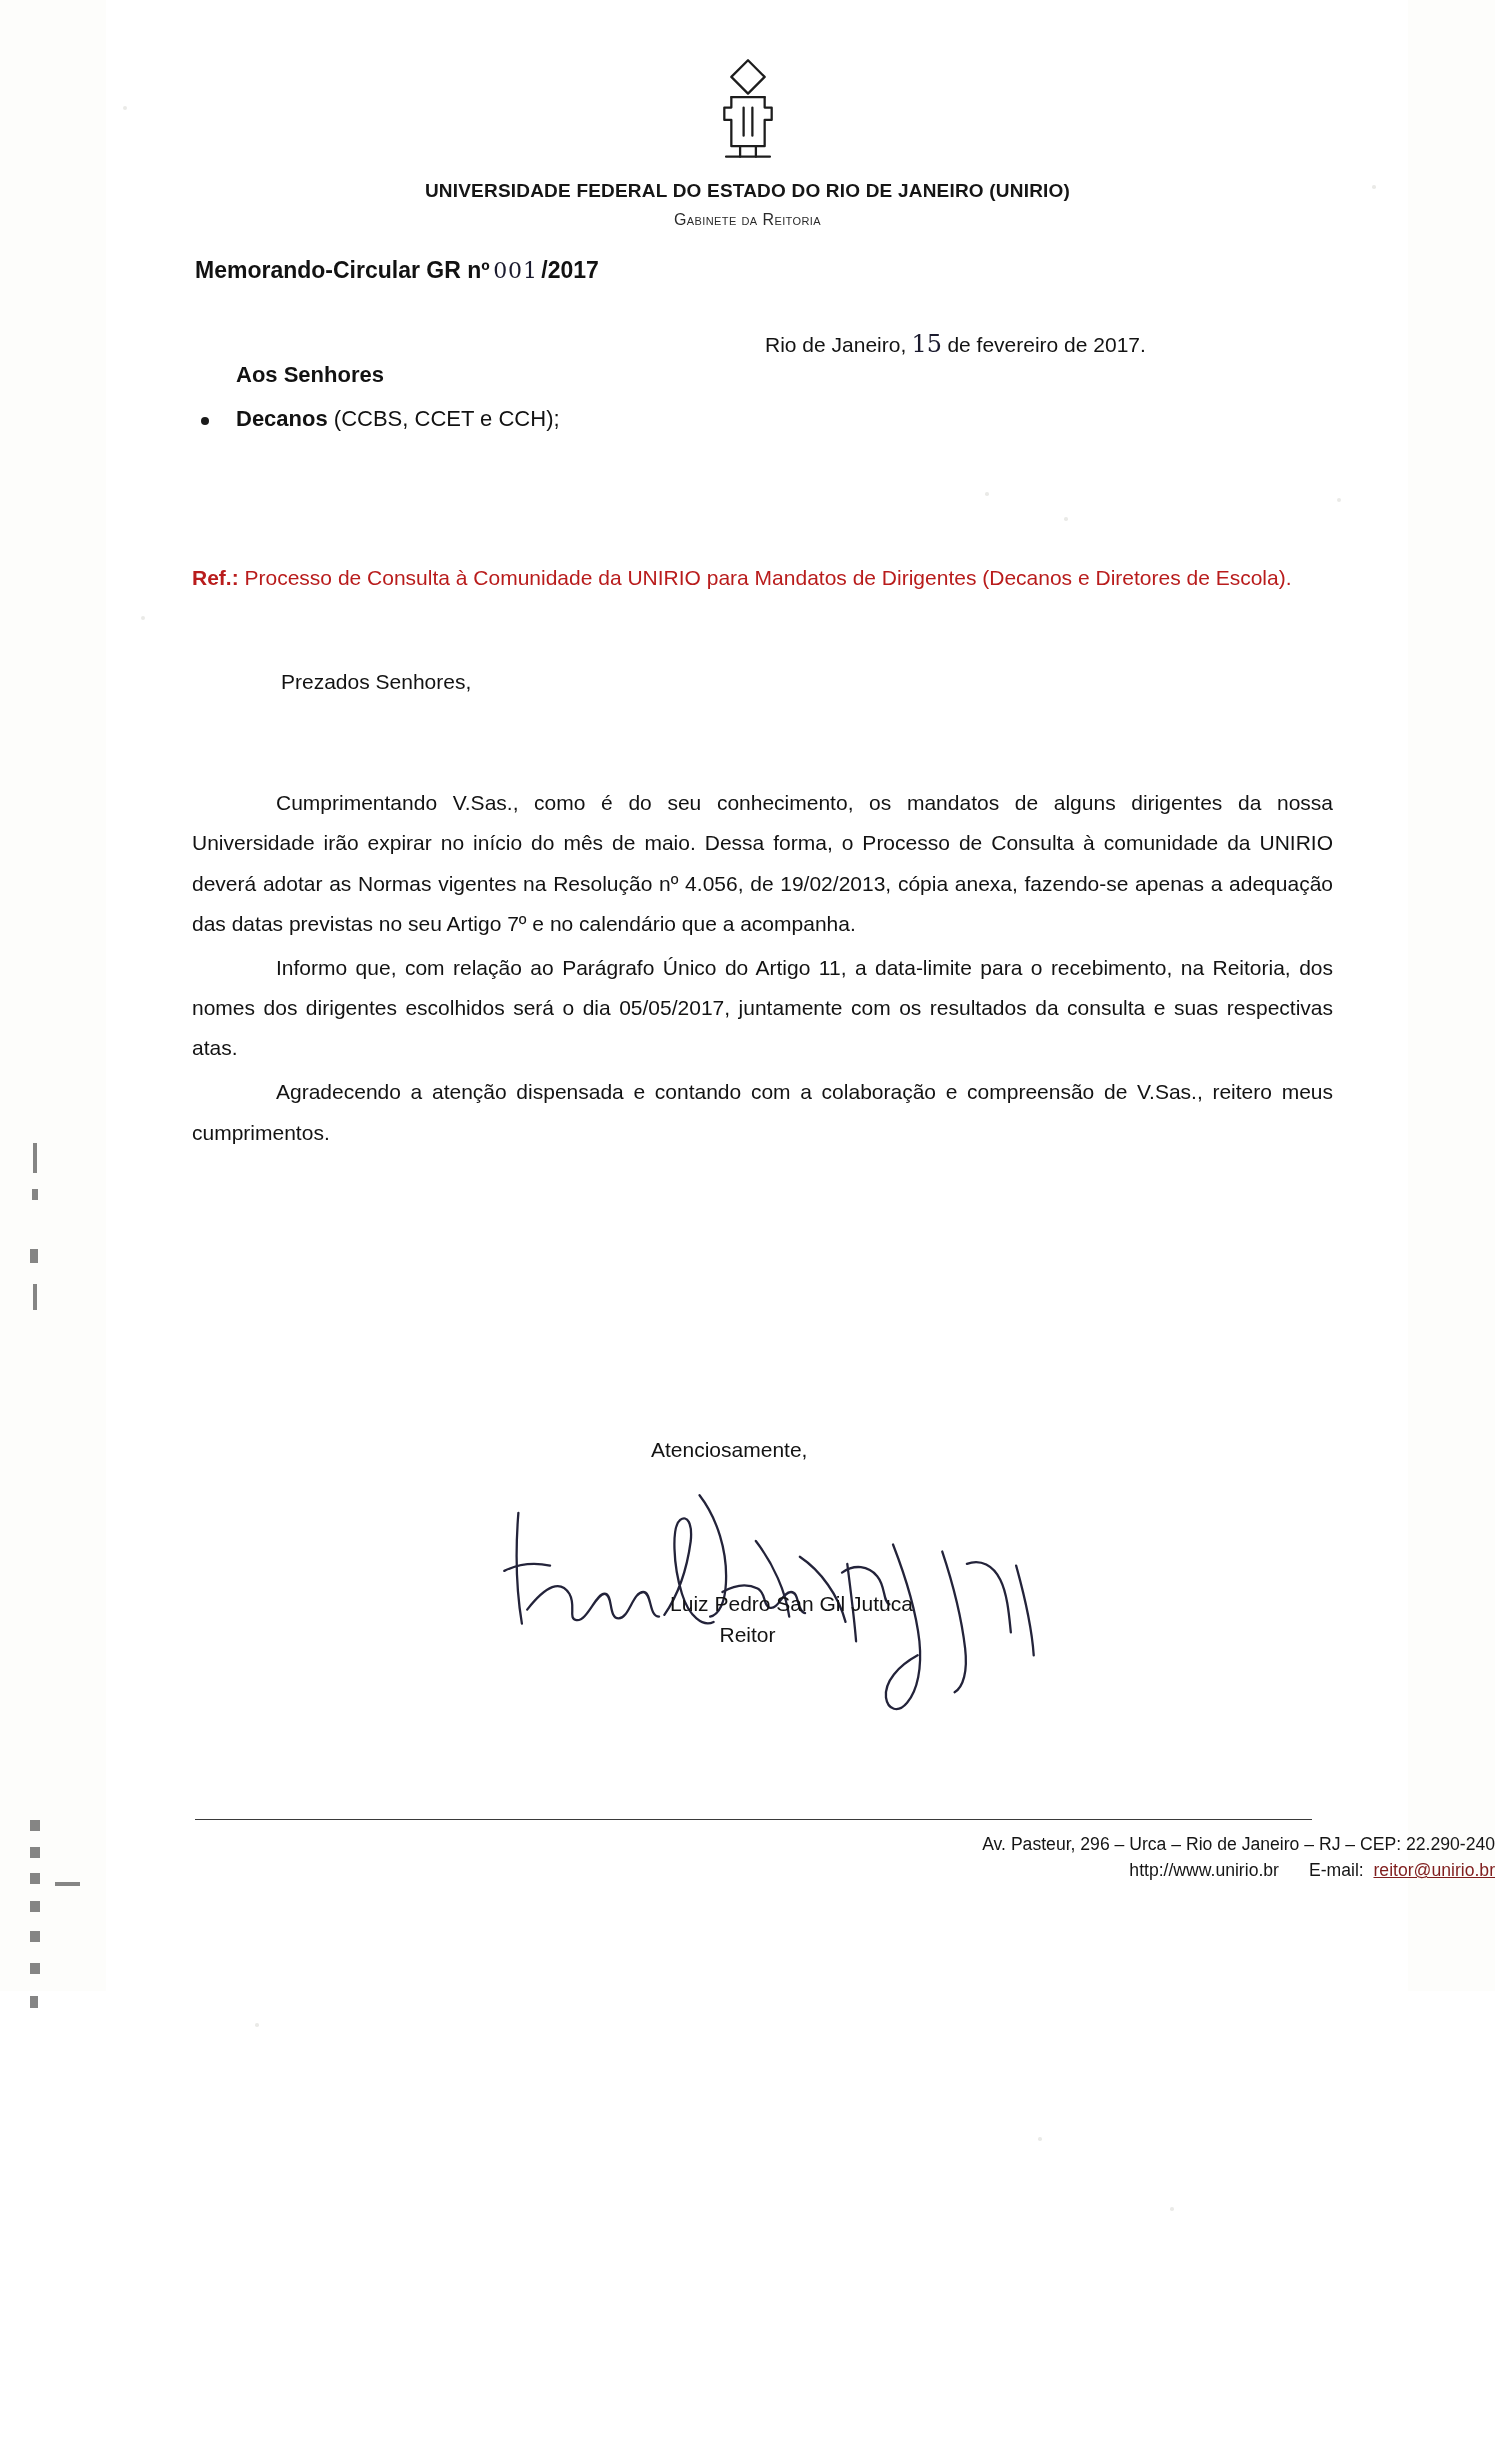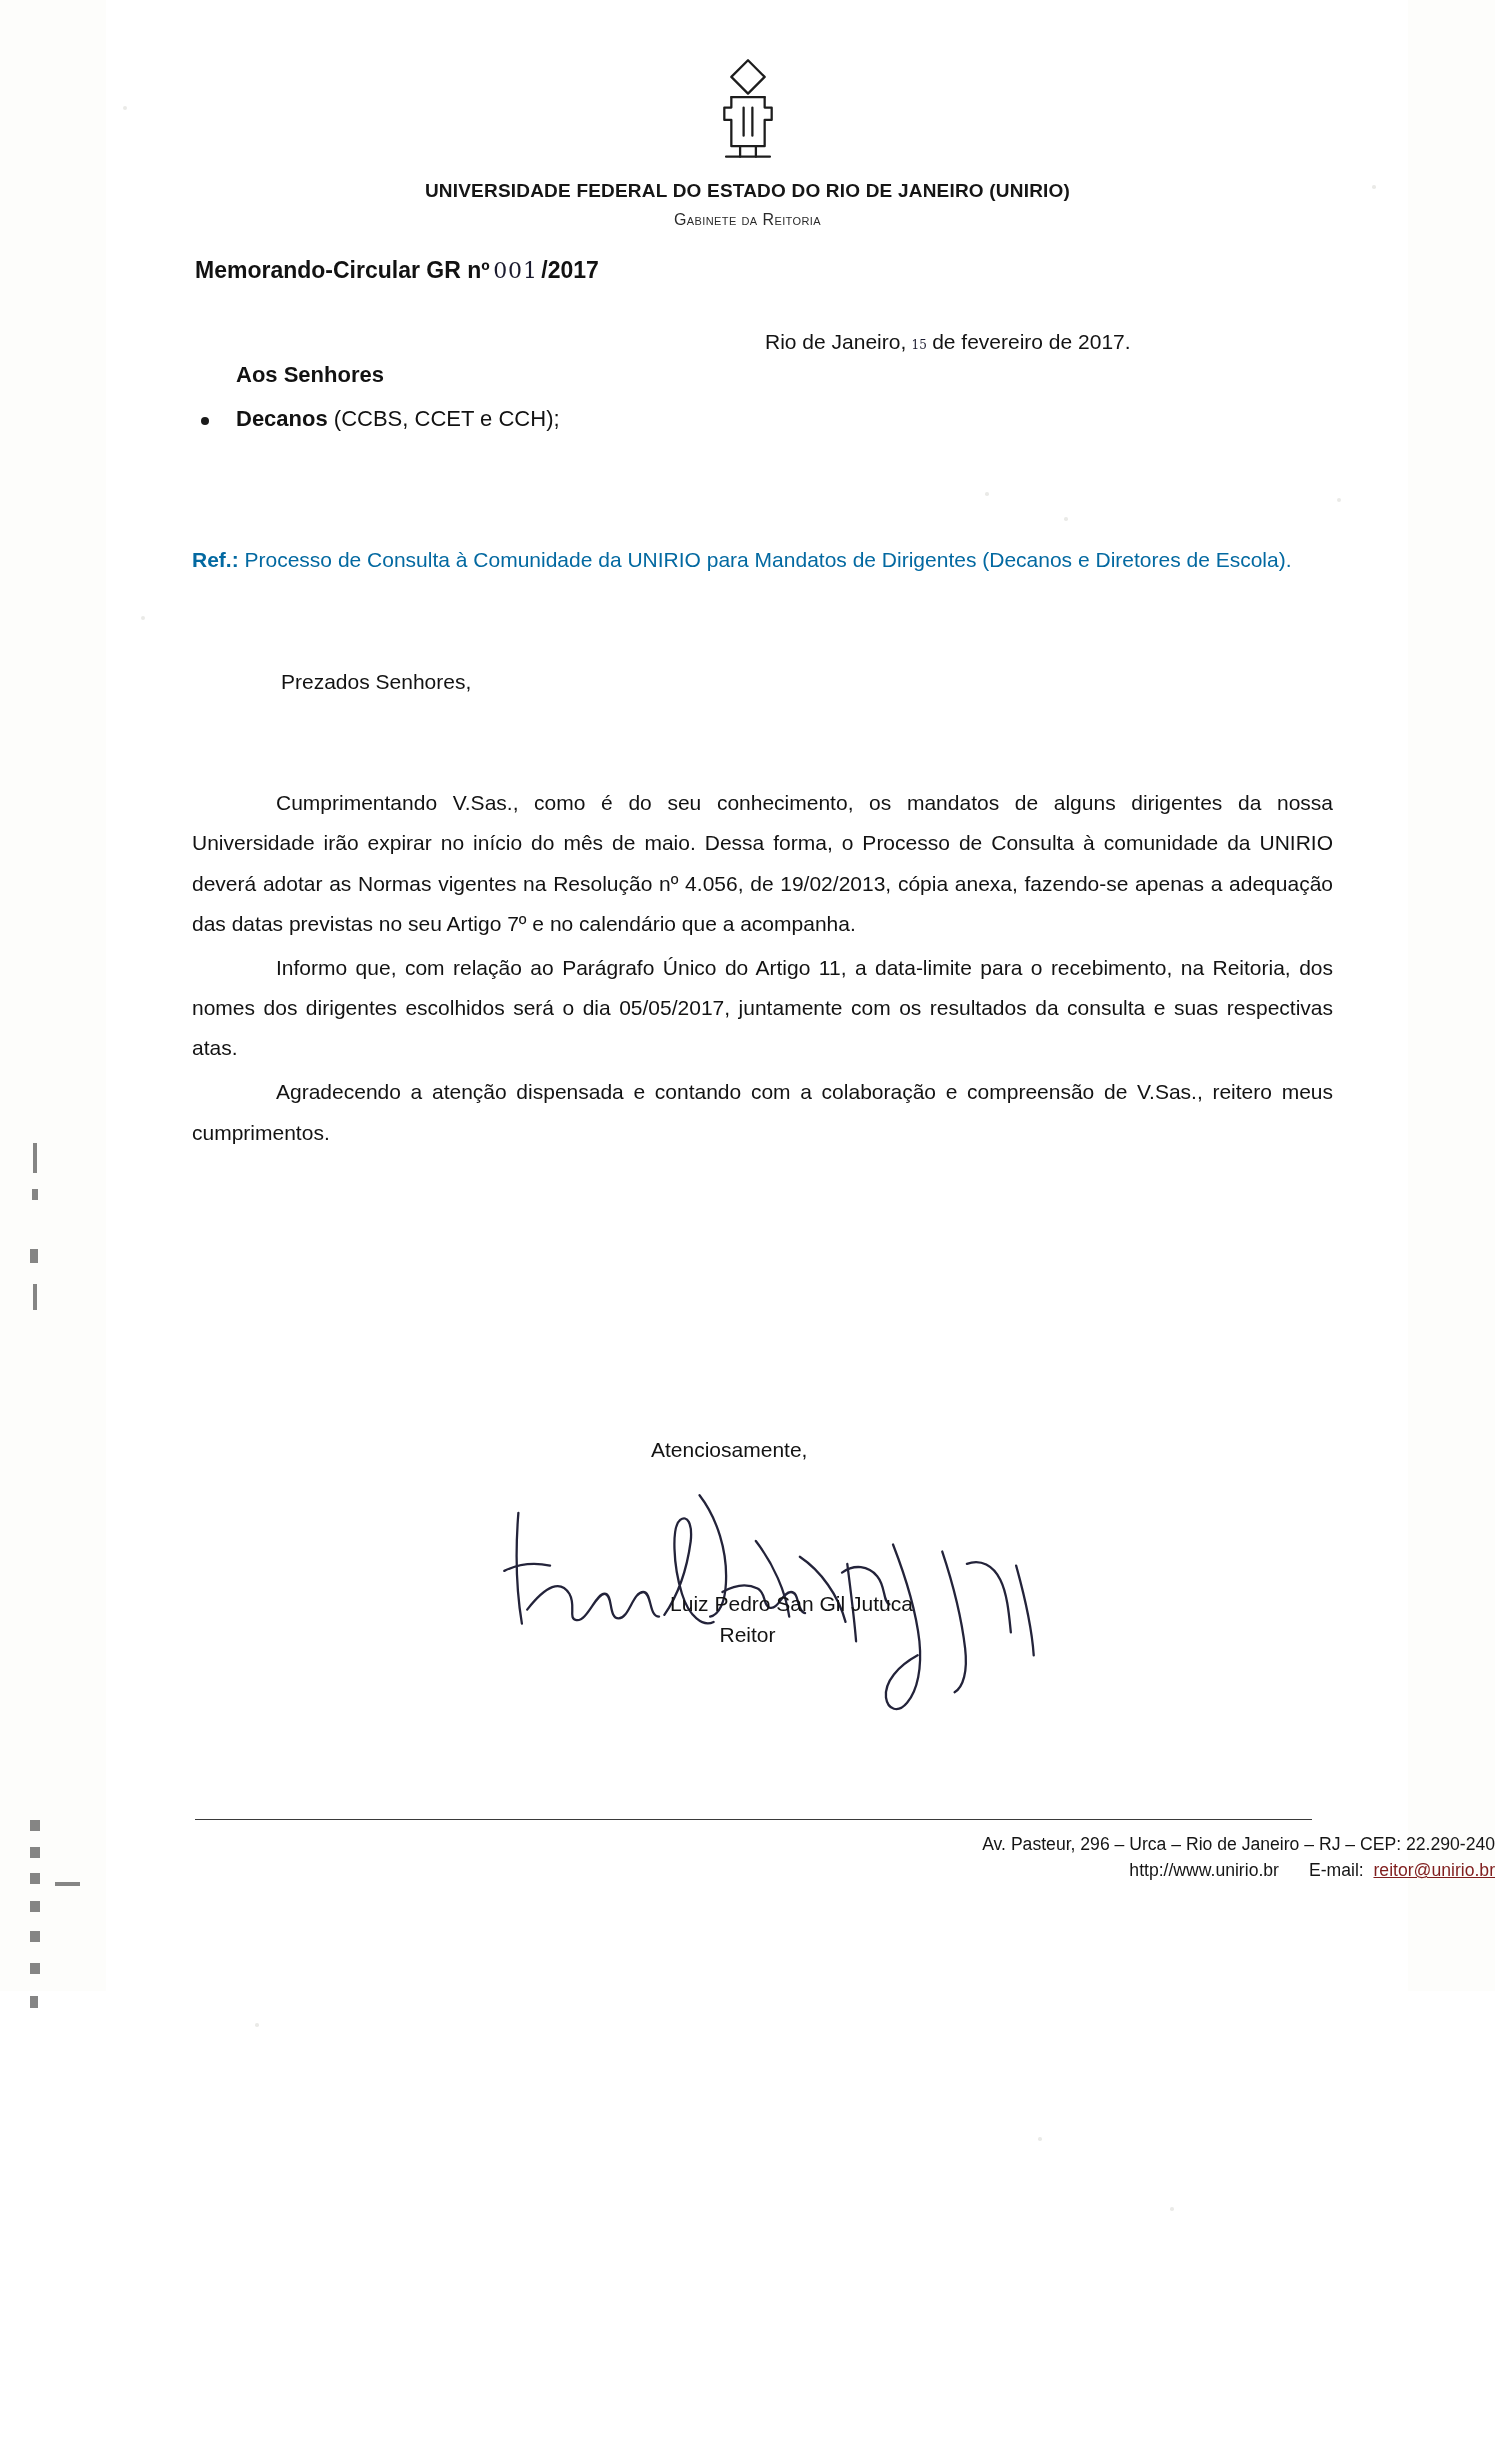--- a/index.html
+++ b/index.html
@@ -99,7 +99,7 @@
   }
   .city-date .hw-date {
     font-family: "DejaVu Serif", serif;
-    font-size: 12px;
+    font-size: 24px;
     padding: 0 5.3px;
     color: #1a1a2e;
   }

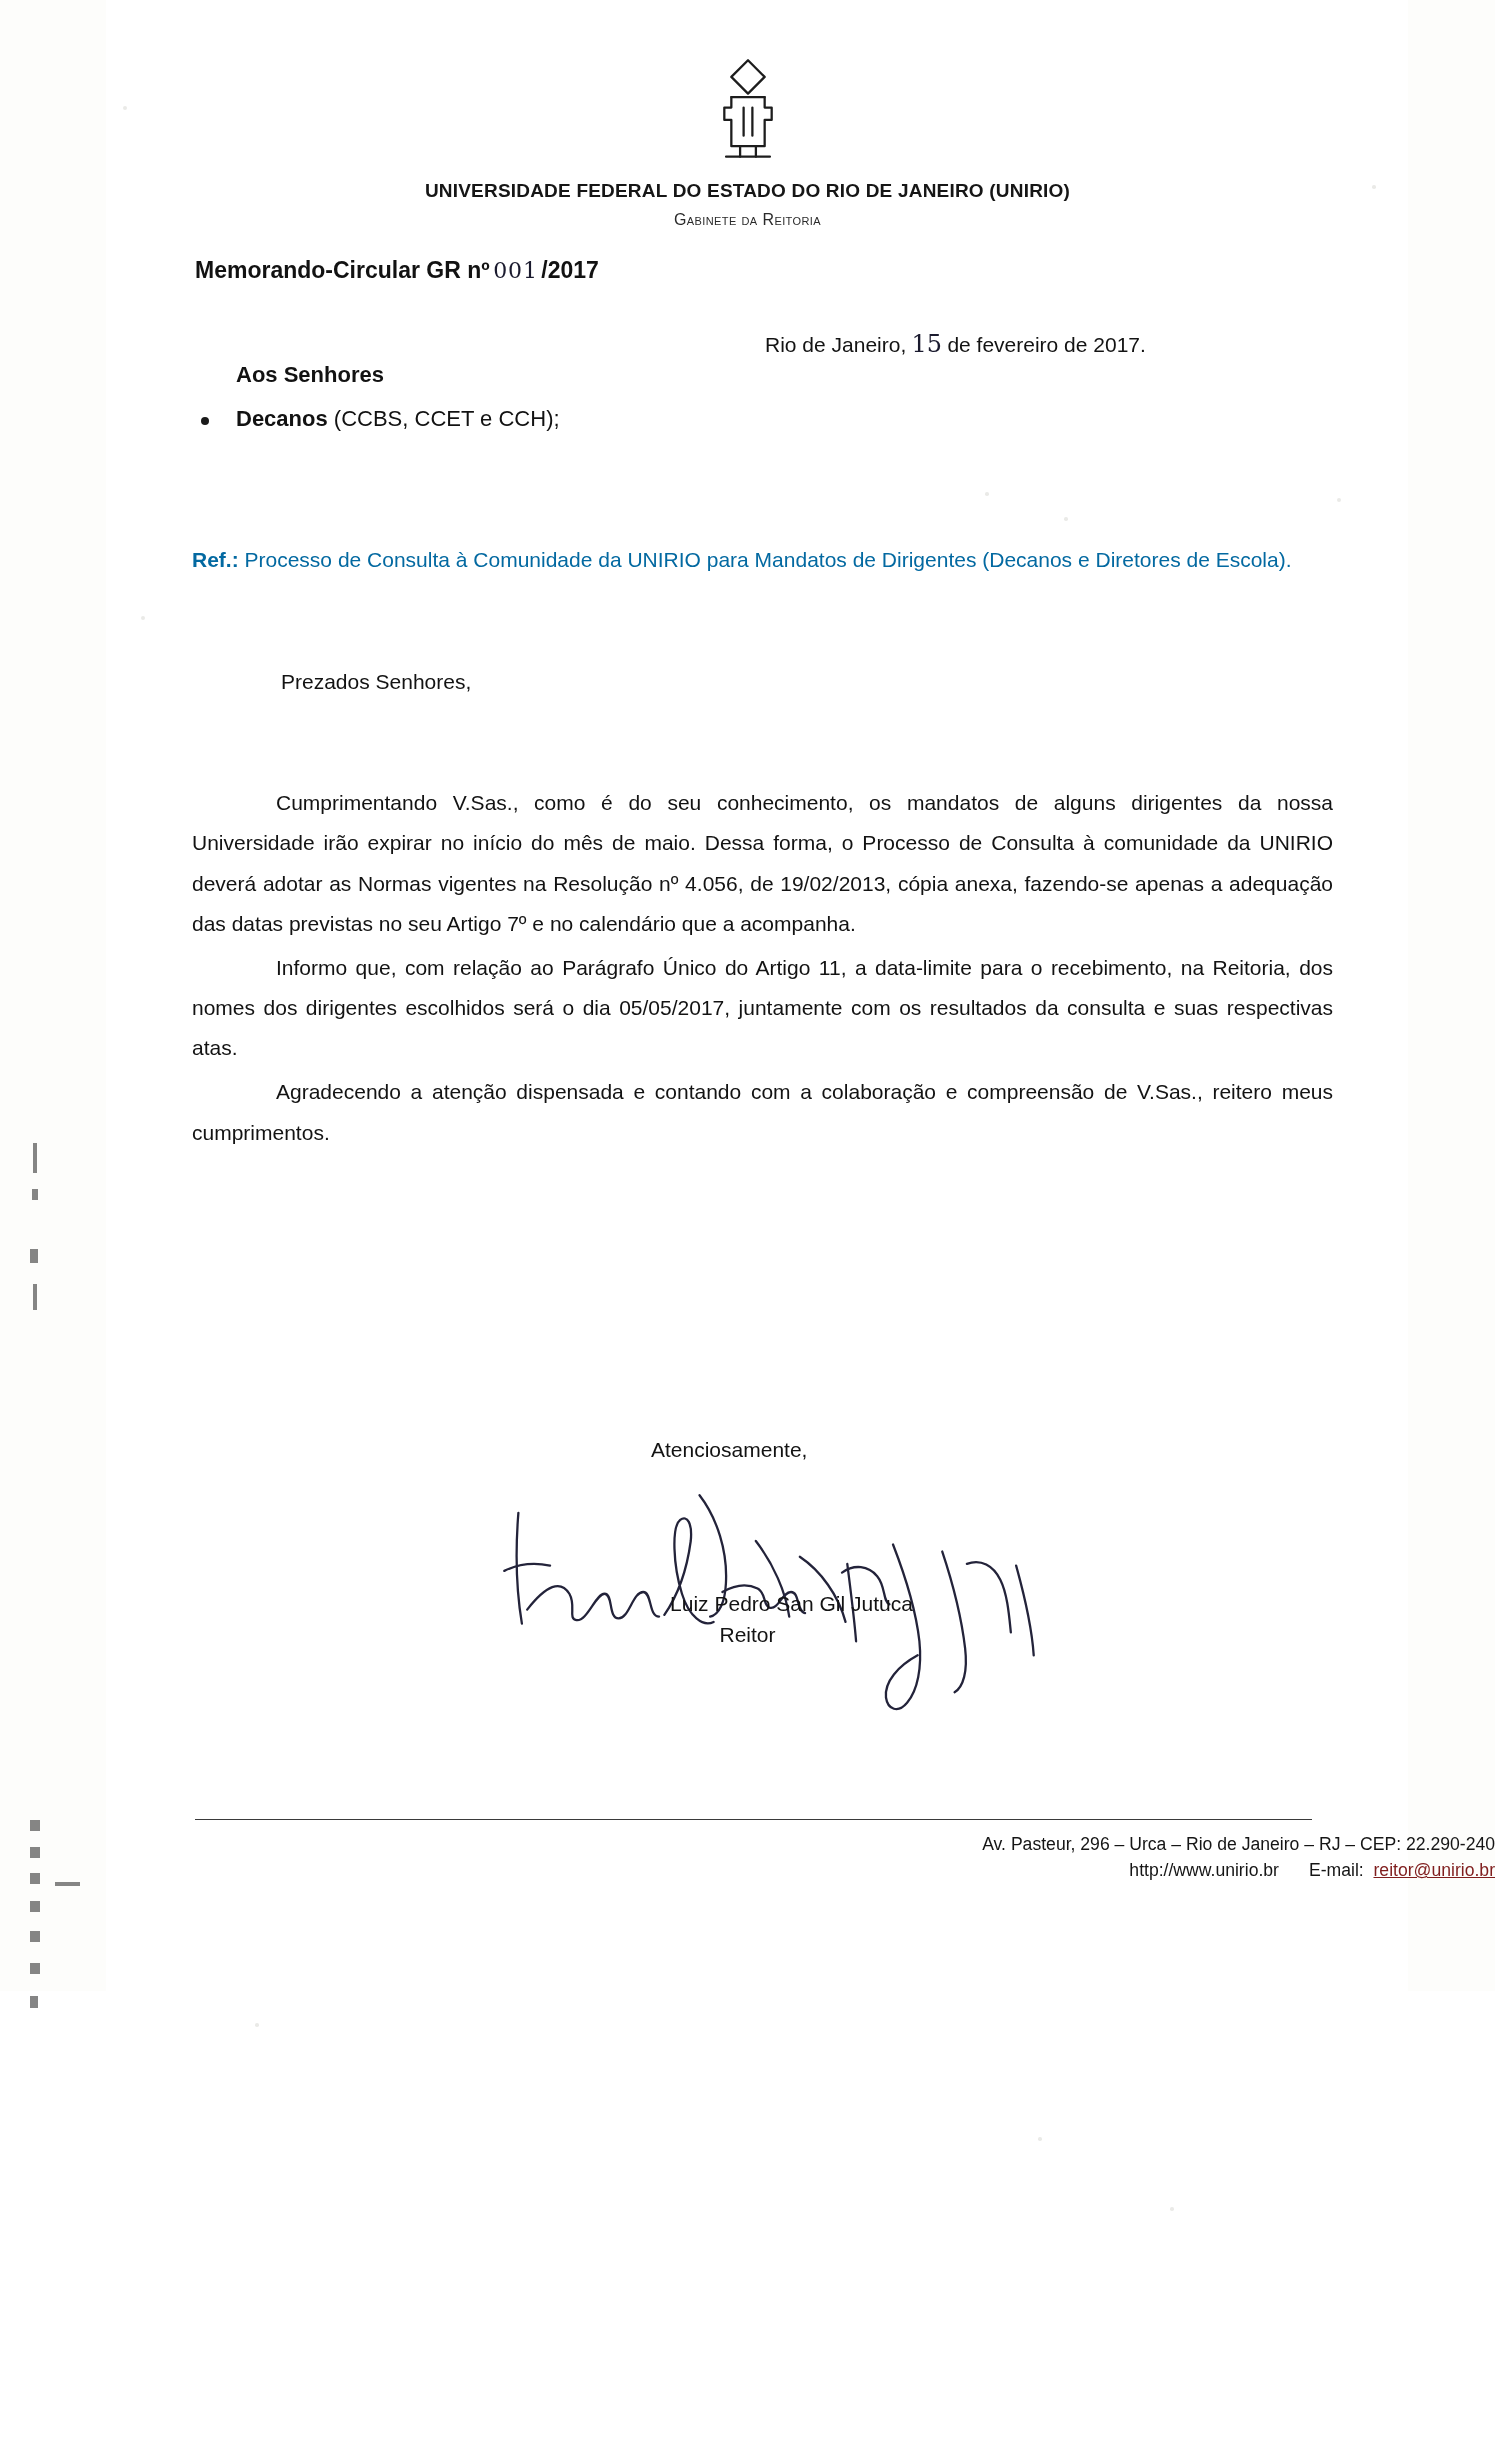--- a/index.html
+++ b/index.html
@@ -136,11 +136,11 @@
   .ref-block {
     position: absolute;
     left: 192px;
-    top: 547px;
+    top: 565px;
     width: 1139px;
     font-size: 21px;
     line-height: 1.28;
-    color: #0369a1;
+    color: #b91c1c;
   }
   .ref-block .lbl { font-weight: bold; }
 

